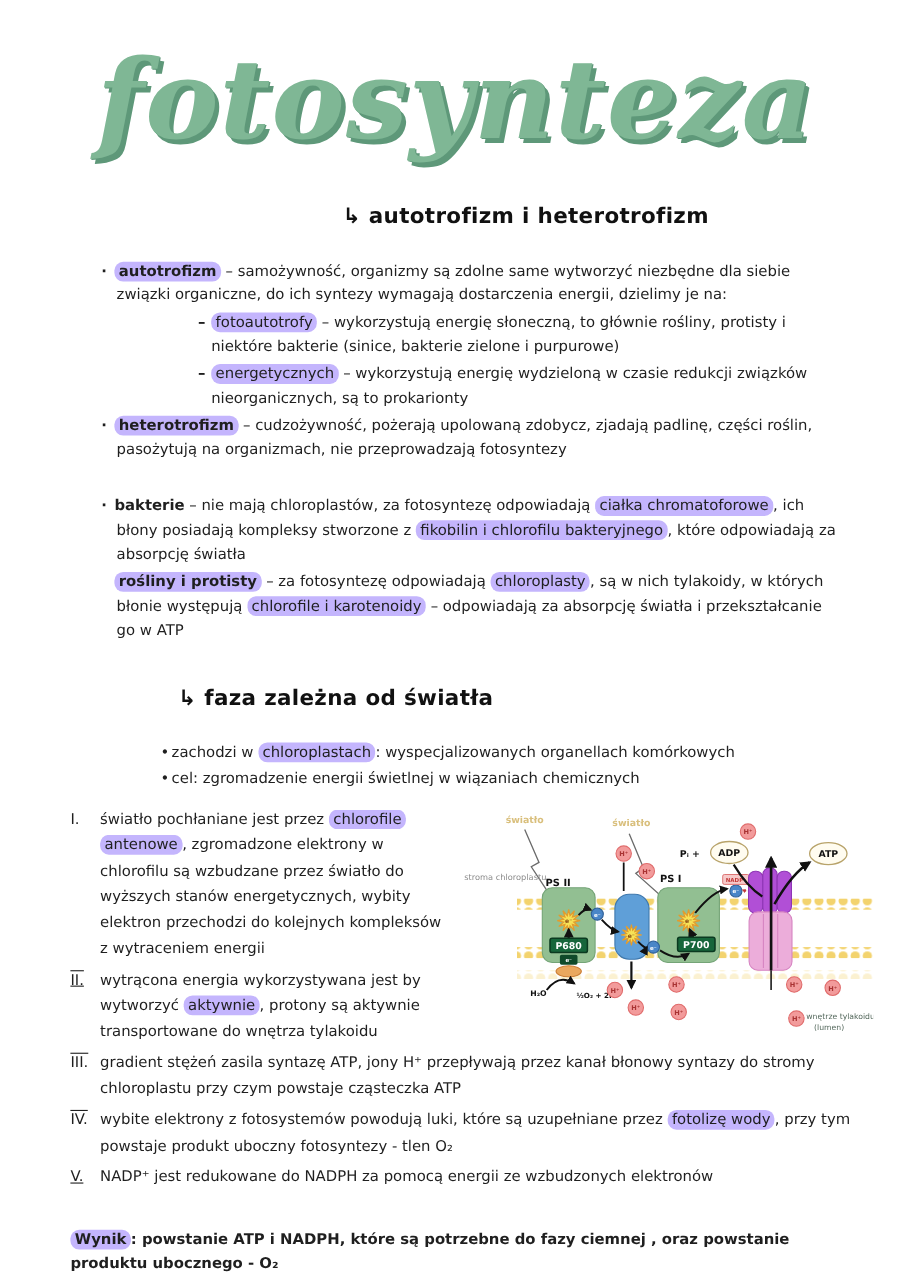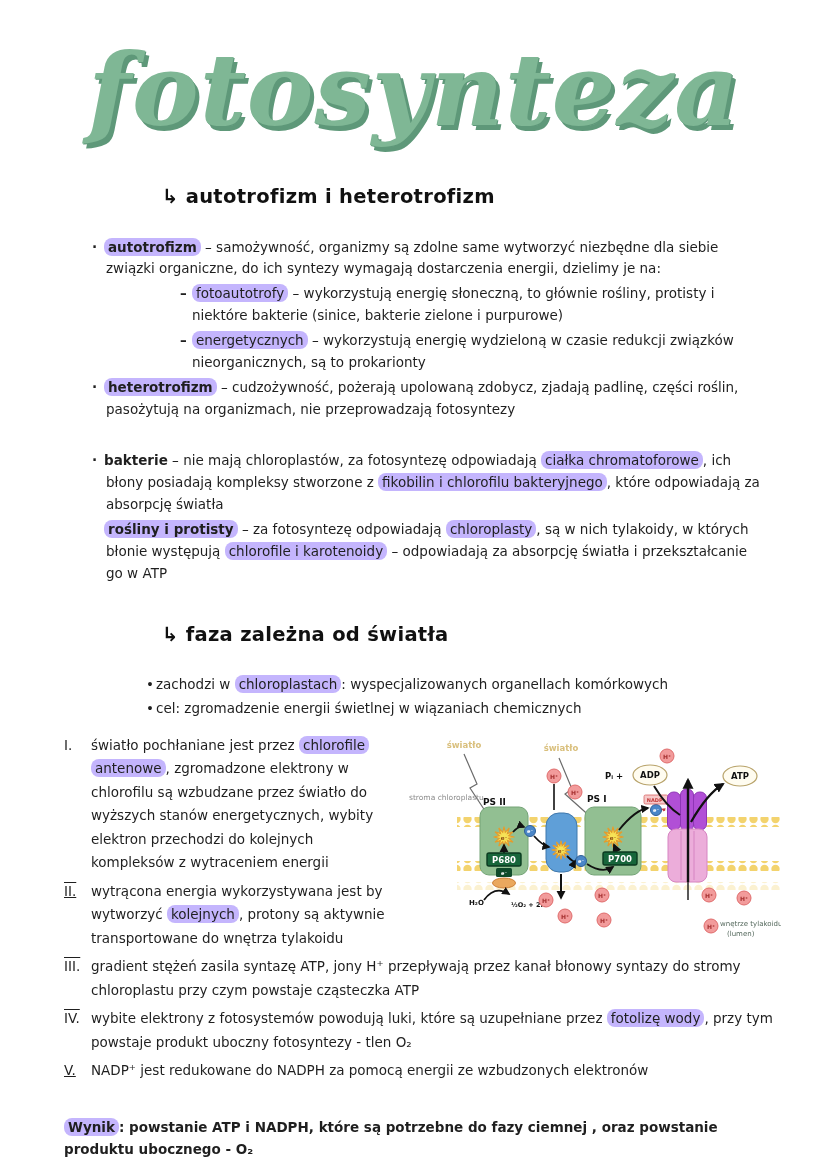--- a/index.html
+++ b/index.html
@@ -18,7 +18,7 @@
     user-select:none;
   }
   .h-arrow{font-weight:700;font-size:19.5px;letter-spacing:.3px;color:#111;}
-  .h1{margin:18px 0 0 128px;}
+  .h1{margin:18px 0 0 128px;text-align:center;}
   .h2{margin:34px 0 0 128px;}
   .sec{margin:24px 34px 0 58px;}
   .sec2{margin-top:30px;}

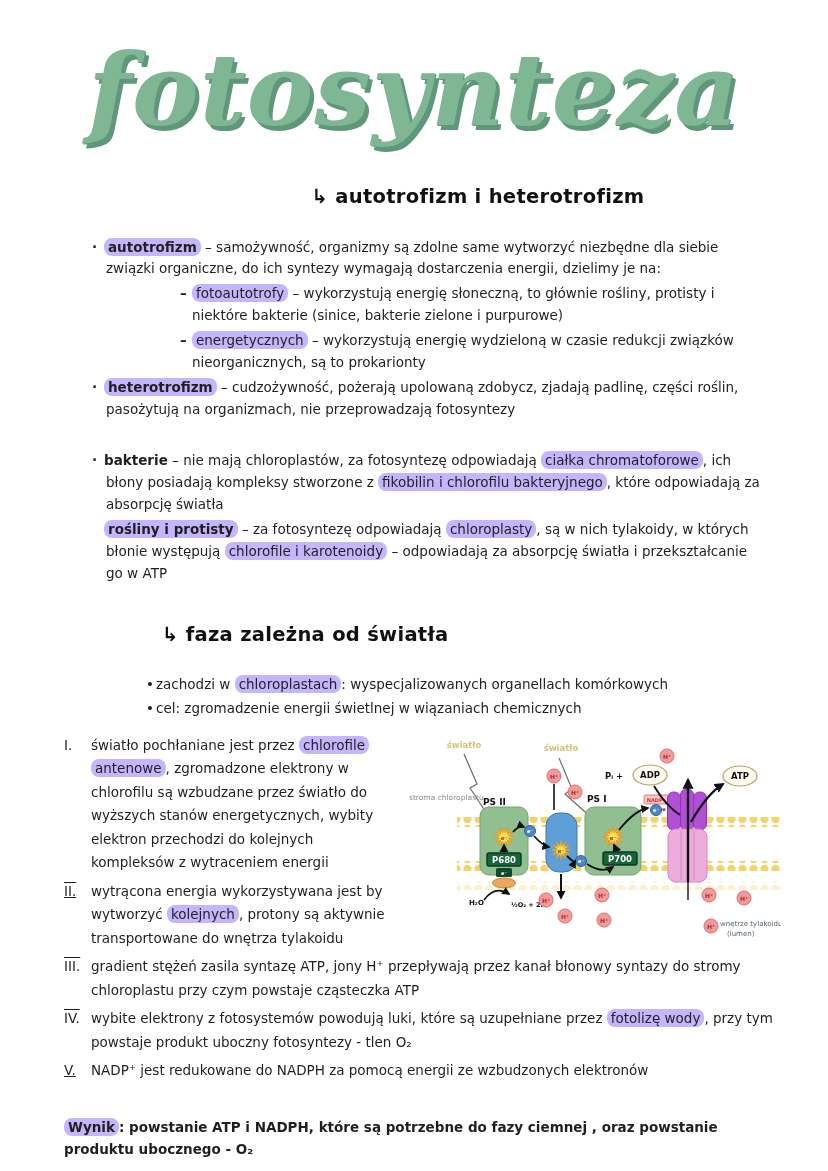--- a/index.html
+++ b/index.html
@@ -32,7 +32,7 @@
   .blt{margin:0 0 2px 0;padding-left:12px;text-indent:-12px;}
   .blt .mk{width:10px;font-weight:400;}
   .light{margin:8px 0 0 30px;}
-  .diagram{float:right;width:374px;height:214px;margin:0 13px 6px 8px;}
+  .diagram{float:right;width:374px;height:214px;margin:0 0 6px 8px;}
   .steps{margin-top:14px;}
   .step{position:relative;padding-left:27px;margin-bottom:5px;line-height:1.74;}
   .step .num{position:absolute;left:0;top:0;font-weight:400;}

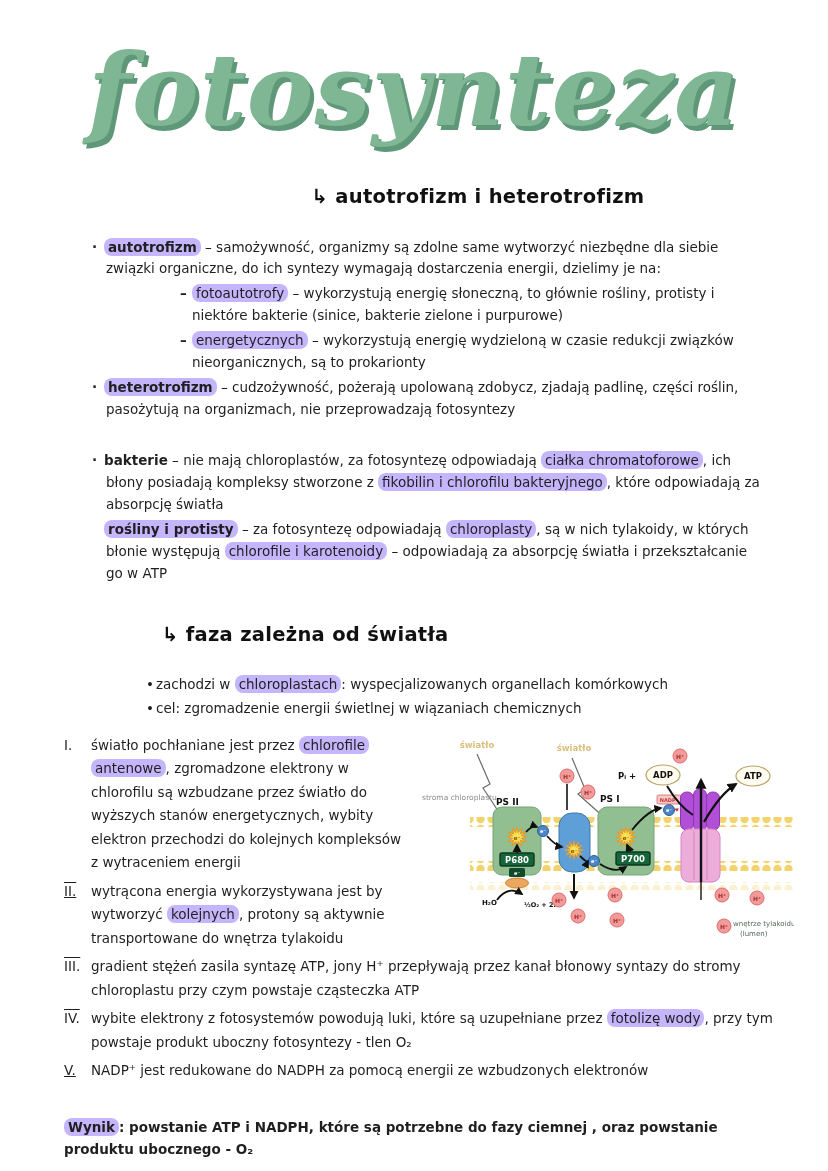--- a/index.html
+++ b/index.html
@@ -255,7 +255,7 @@
 
     <div class="steps">
       <div class="step"><span class="num">I.</span><span><span>światło pochłaniane jest przez </span><span class="hl">chlorofile antenowe</span><span>, zgromadzone elektrony w chlorofilu są wzbudzane przez światło do wyższych stanów energetycznych, wybity elektron przechodzi do kolejnych kompleksów z wytraceniem energii</span></span></div>
-      <div class="step"><span class="num d-ou">II.</span><span><span>wytrącona energia wykorzystywana jest by wytworzyć </span><span class="hl">kolejnych</span><span>, protony są aktywnie transportowane do wnętrza tylakoidu</span></span></div>
+      <div class="step"><span class="num d-ou">II.</span><span><span>wytrącona energia wykorzystywana jest by wytworzyć </span><span class="hl">aktywnie</span><span>, protony są aktywnie transportowane do wnętrza tylakoidu</span></span></div>
       <div class="step"><span class="num d-o">III.</span><span><span>gradient stężeń zasila syntazę ATP, jony H⁺ przepływają przez kanał błonowy syntazy do stromy chloroplastu przy czym powstaje cząsteczka ATP</span></span></div>
       <div class="step"><span class="num d-o">IV.</span><span><span>wybite elektrony z fotosystemów powodują luki, które są uzupełniane przez </span><span class="hl">fotolizę wody</span><span>, przy tym powstaje produkt uboczny fotosyntezy - tlen O₂</span></span></div>
       <div class="step"><span class="num d-u">V.</span><span><span>NADP⁺ jest redukowane do NADPH za pomocą energii ze wzbudzonych elektronów</span></span></div>

